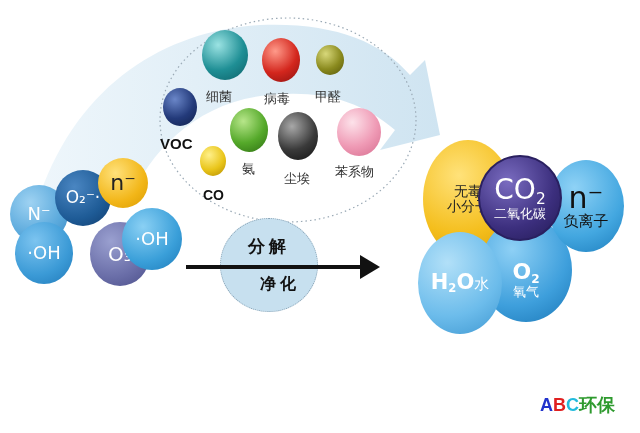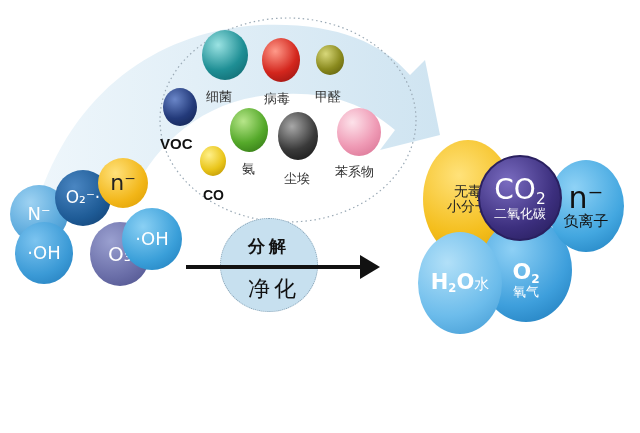--- a/index.html
+++ b/index.html
@@ -71,7 +71,7 @@
 <div class="abs" style="left:186px;top:265px;width:178px;height:4px;background:#111;"></div>
 <div class="abs" style="left:360px;top:255px;width:0;height:0;border-top:12px solid transparent;border-bottom:12px solid transparent;border-left:20px solid #111;"></div>
 <div class="lbl" style="left:248px;top:235px;font-size:17px;font-weight:bold;color:#111;letter-spacing:4px;">分解</div>
-<div class="lbl" style="left:248px;top:274px;font-size:22px;font-weight:normal;color:#111;letter-spacing:4px;">净化</div>
+<div class="lbl" style="left:260px;top:274px;font-size:16px;font-weight:bold;color:#111;letter-spacing:4px;">净化</div>
 
 <div class="ball" style="left:423px;top:140px;width:90px;height:118px;background:radial-gradient(circle at 40% 30%,#ffe27a,#f4be1c 60%,#d89c00);color:#222;font-size:14px;">
   <span>无毒</span>

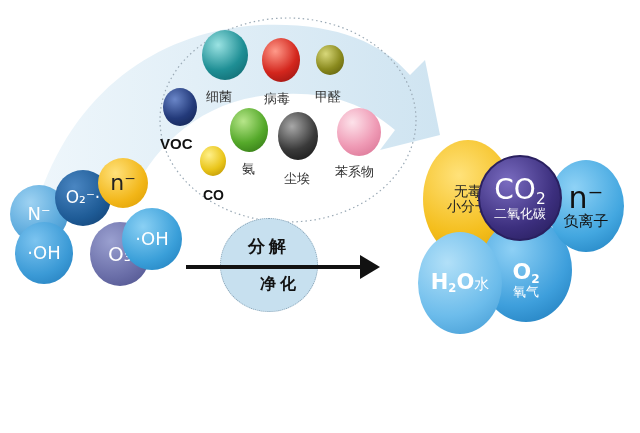--- a/index.html
+++ b/index.html
@@ -94,6 +94,9 @@
 </div>
 
 <div class="abs" style="left:540px;top:396px;text-align:center;">
+  <div style="font-family:'Liberation Sans',sans-serif;font-weight:bold;font-size:18px;line-height:18px;">
+    <span style="color:#2233cc;">A</span><span style="color:#e02020;">B</span><span style="color:#22bbdd;">C</span><span style="color:#2e9a2e;">环保</span>
+  </div>
 </div>
 
 </body></html>

